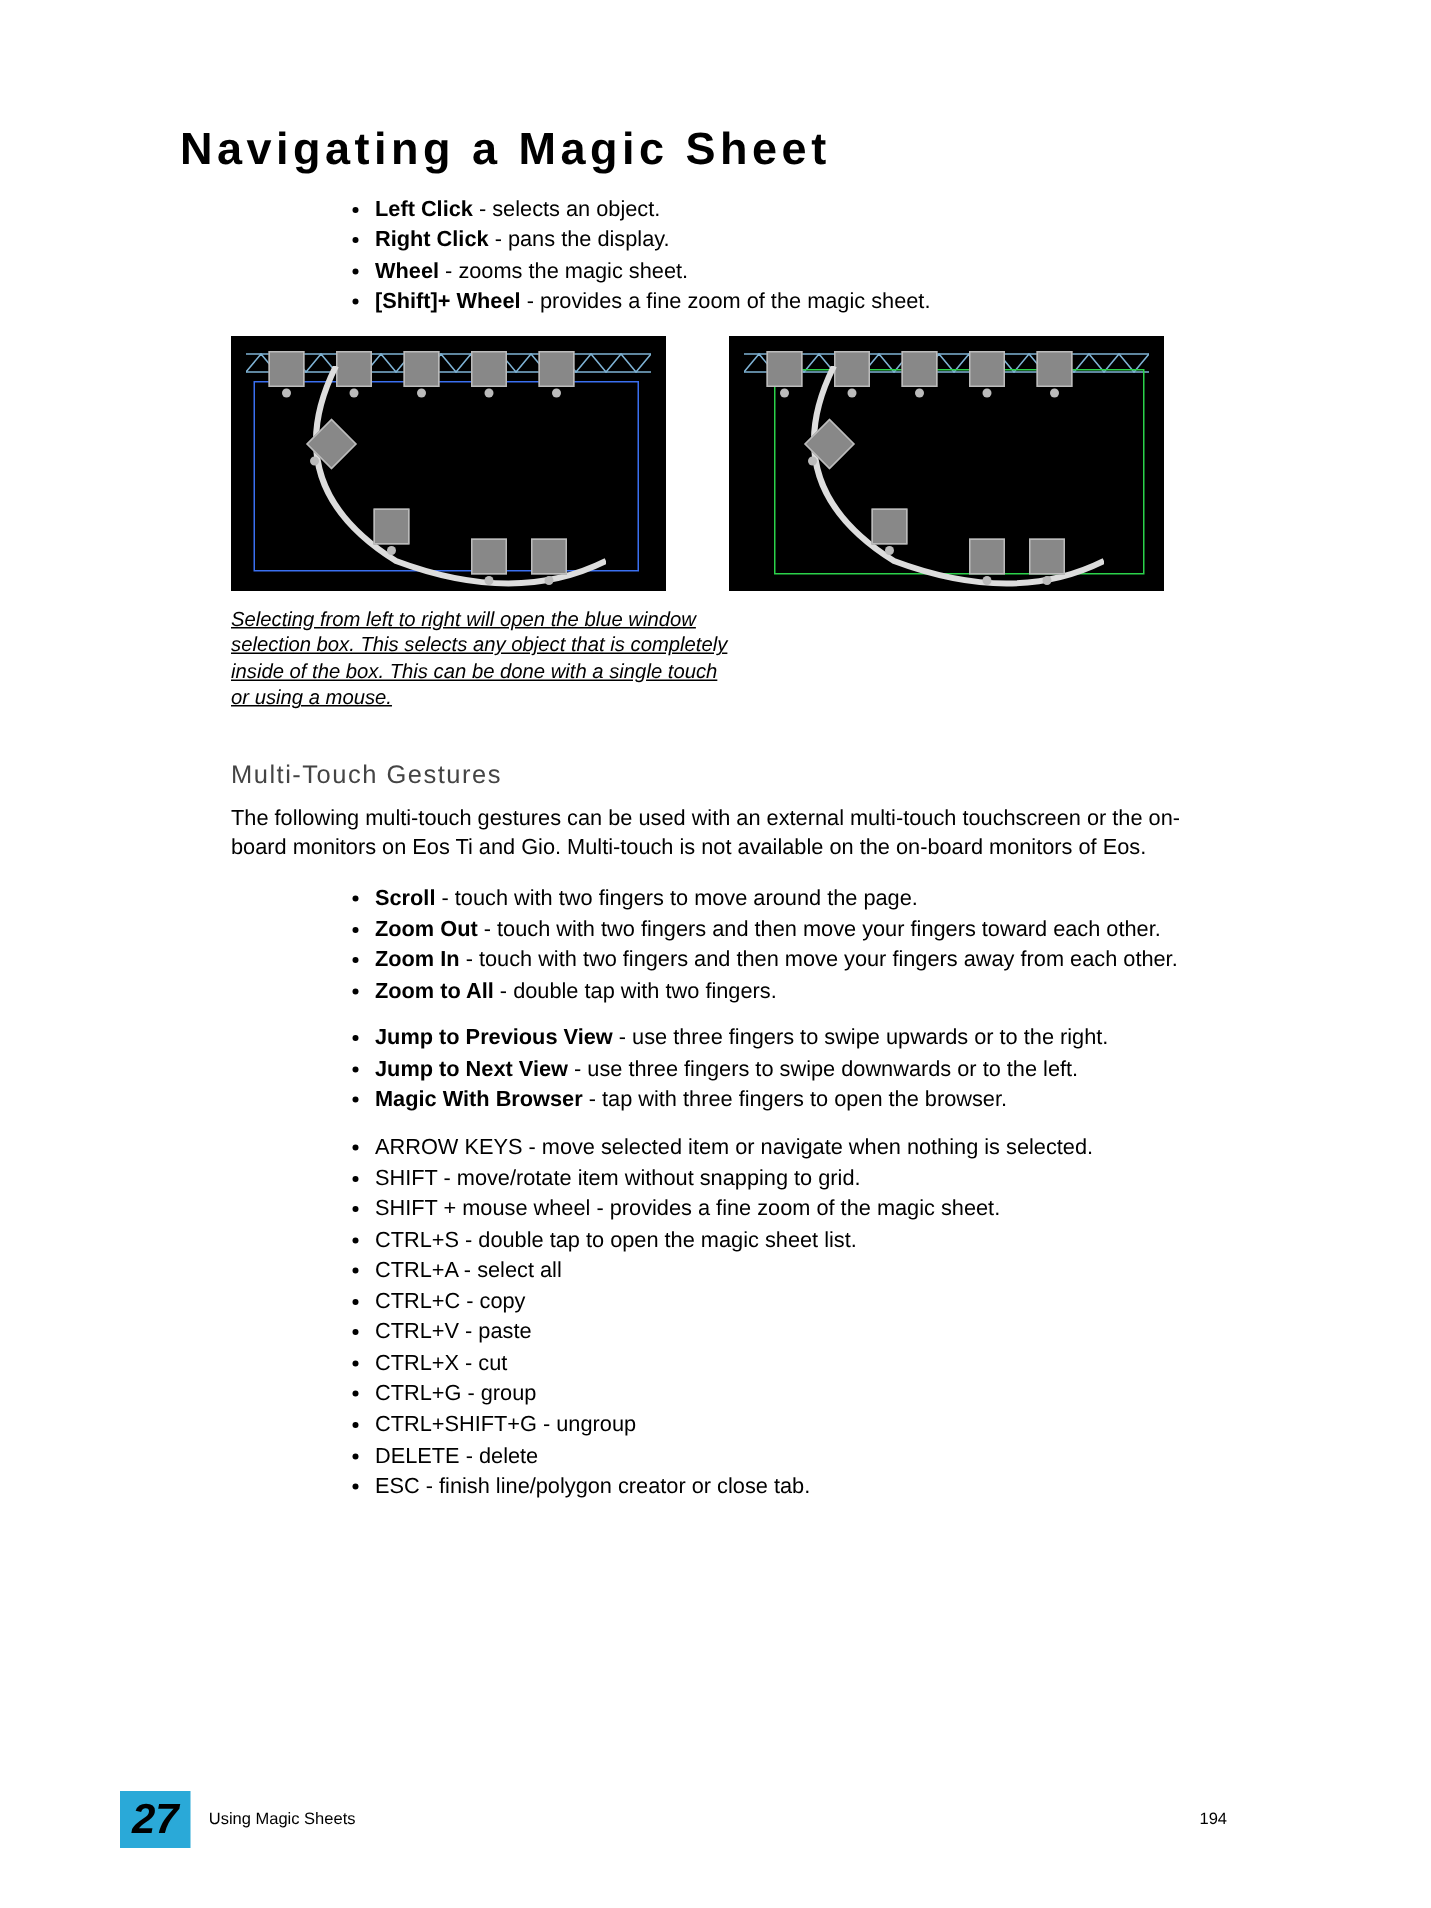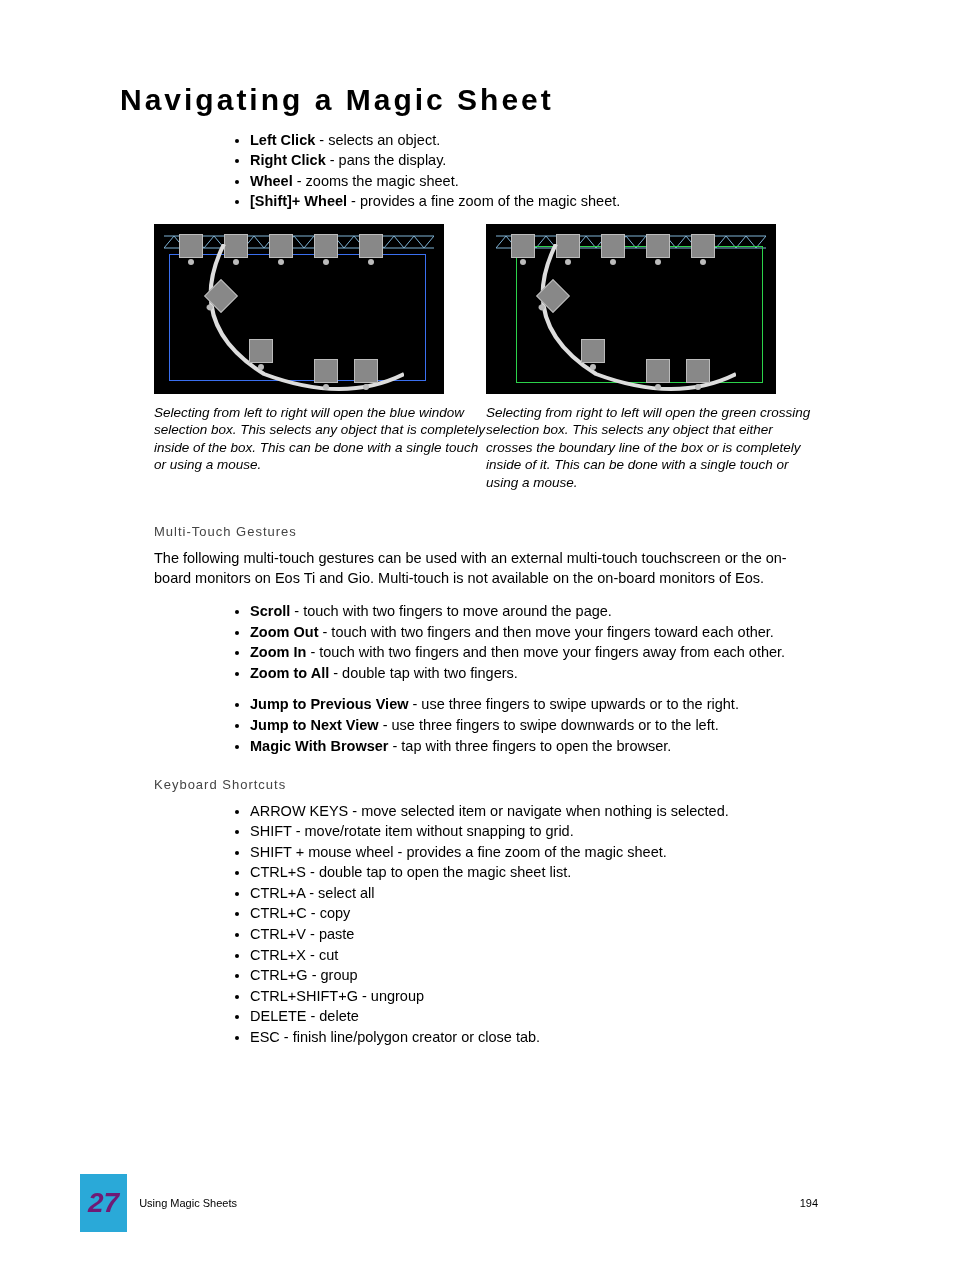--- a/index.html
+++ b/index.html
@@ -40,6 +40,7 @@
     display: flex;
     margin-left: 34px;
     margin-bottom: 32px;
+    text-decoration: underline;
   }
   .col { flex: 1; }
   .diagram {

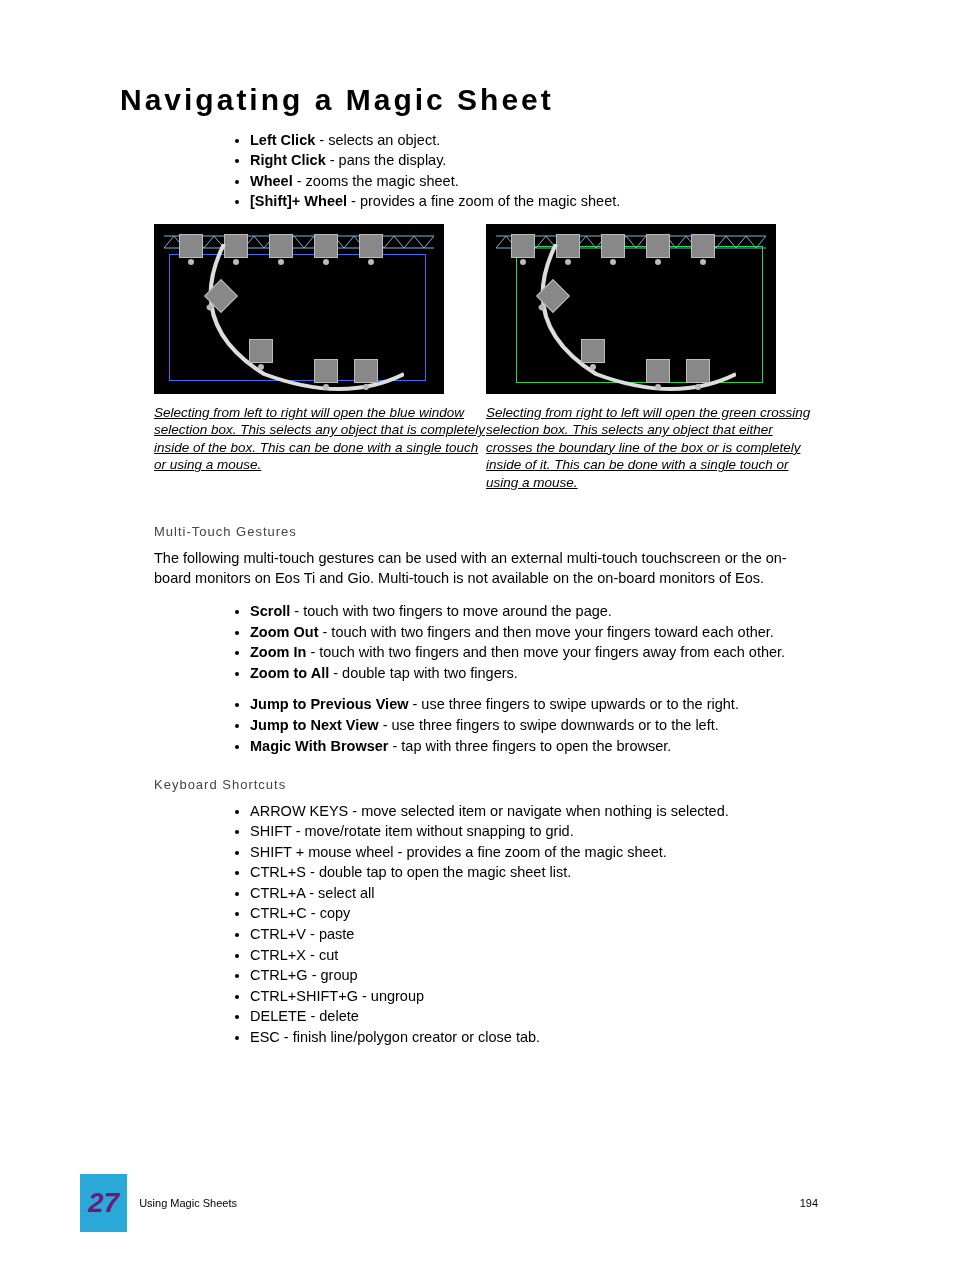--- a/index.html
+++ b/index.html
@@ -200,7 +200,6 @@
             <div class="dot"></div>
           </div>
       </div>
-      <div class="caption">Selecting from right to left will open the green crossing selection box. This selects any object that either crosses the boundary line of the box or is completely inside of it. This can be done with a single touch or using a mouse.</div>
     </div>
   </div>
 

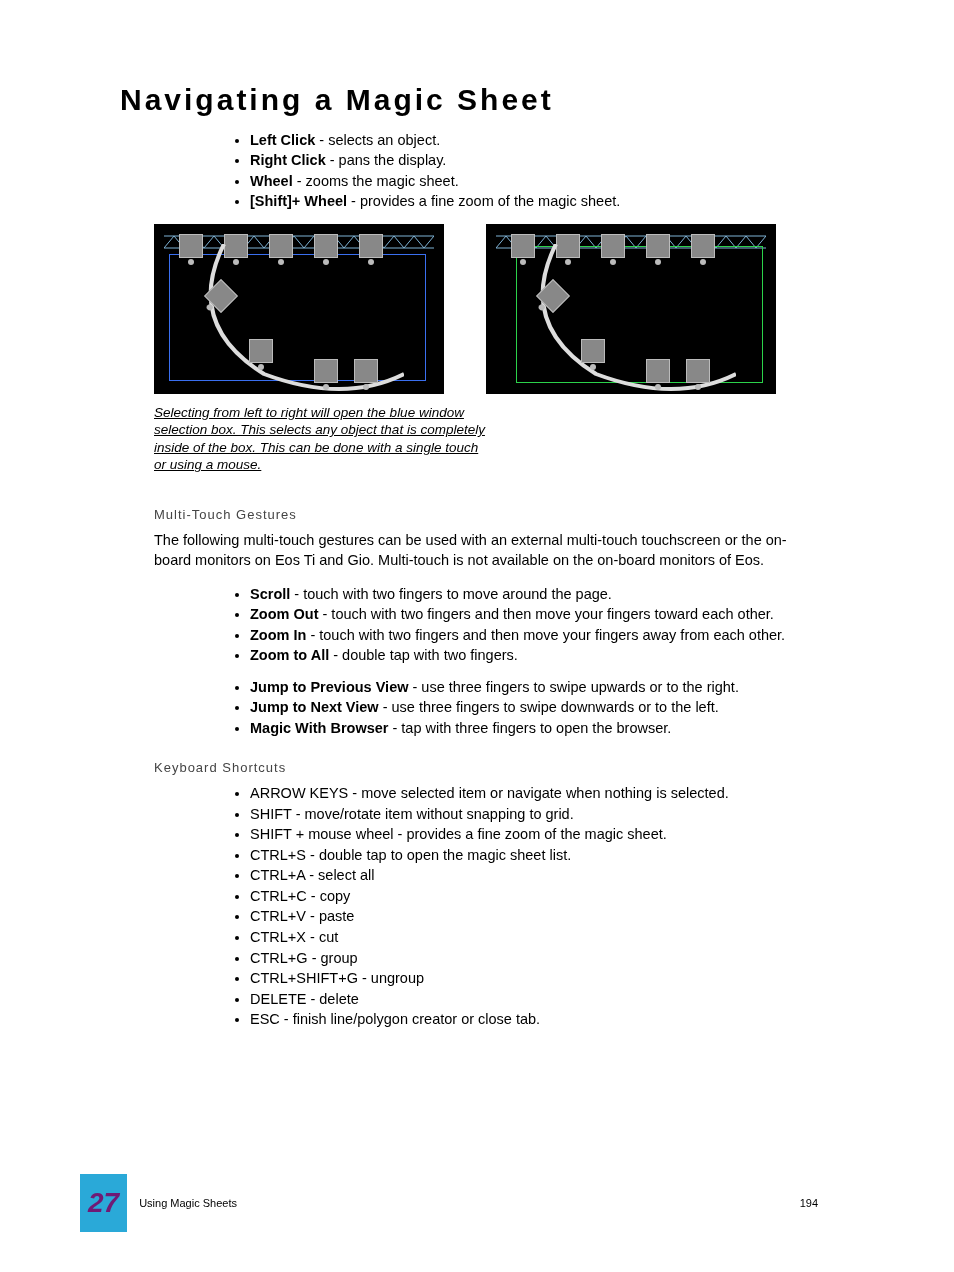--- a/index.html
+++ b/index.html
@@ -57,7 +57,7 @@
     line-height: 1.3;
   }
   h2.sub {
-    font-size: 13px;
+    font-size: 17px;
     font-weight: normal;
     letter-spacing: 1px;
     margin: 20px 0 8px 34px;

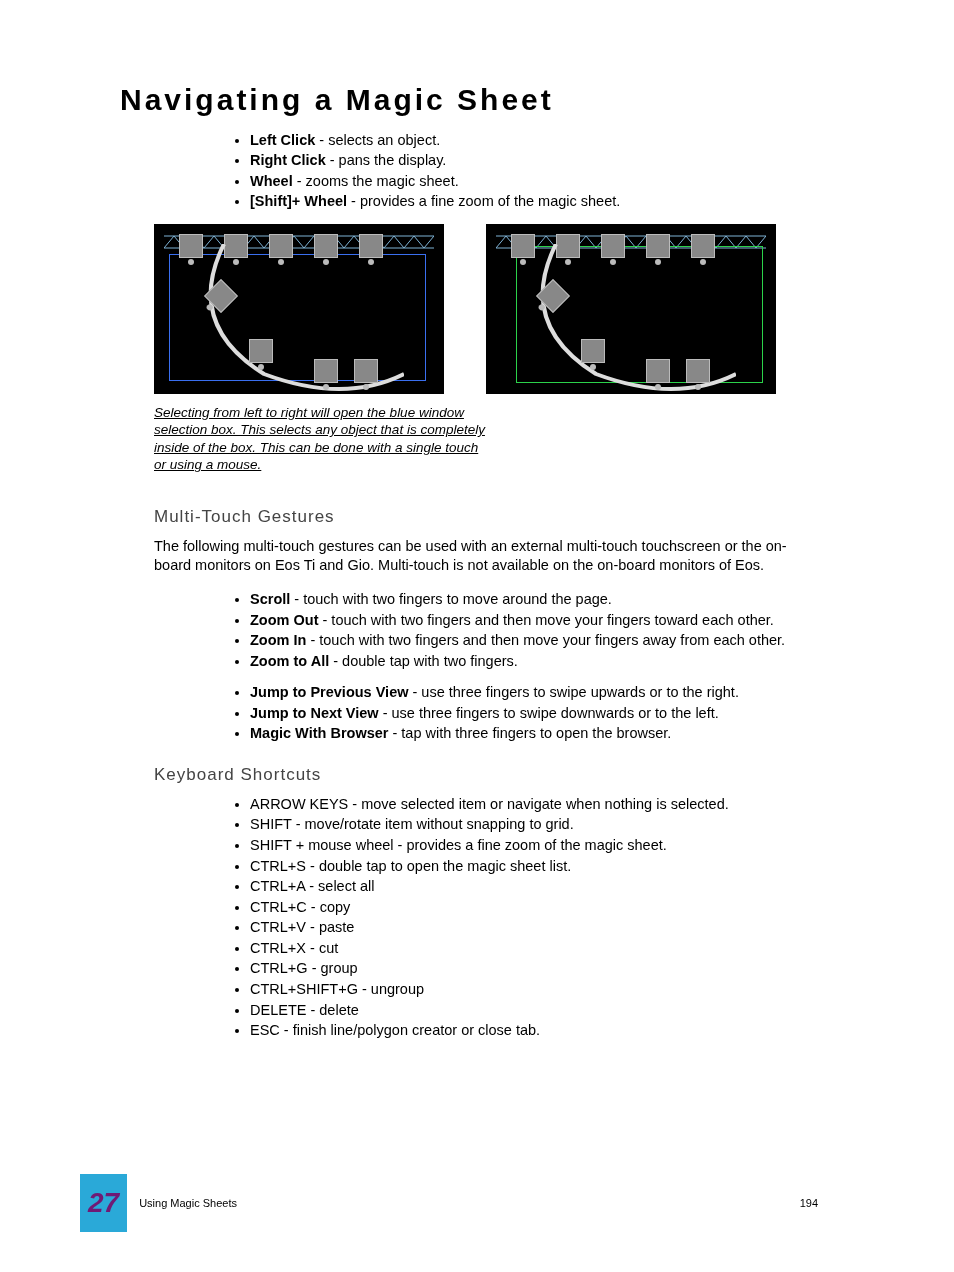--- a/index.html
+++ b/index.html
@@ -219,7 +219,6 @@
       <li><span class="bold">Magic With Browser</span><span> - tap with three fingers to open the browser.</span></li>
     </ul>
 
-  <h2 class="sub">Keyboard Shortcuts</h2>
   <ul class="bullets" id="kbd-list">
       <li><span>ARROW KEYS - move selected item or navigate when nothing is selected.</span></li>
       <li><span>SHIFT - move/rotate item without snapping to grid.</span></li>

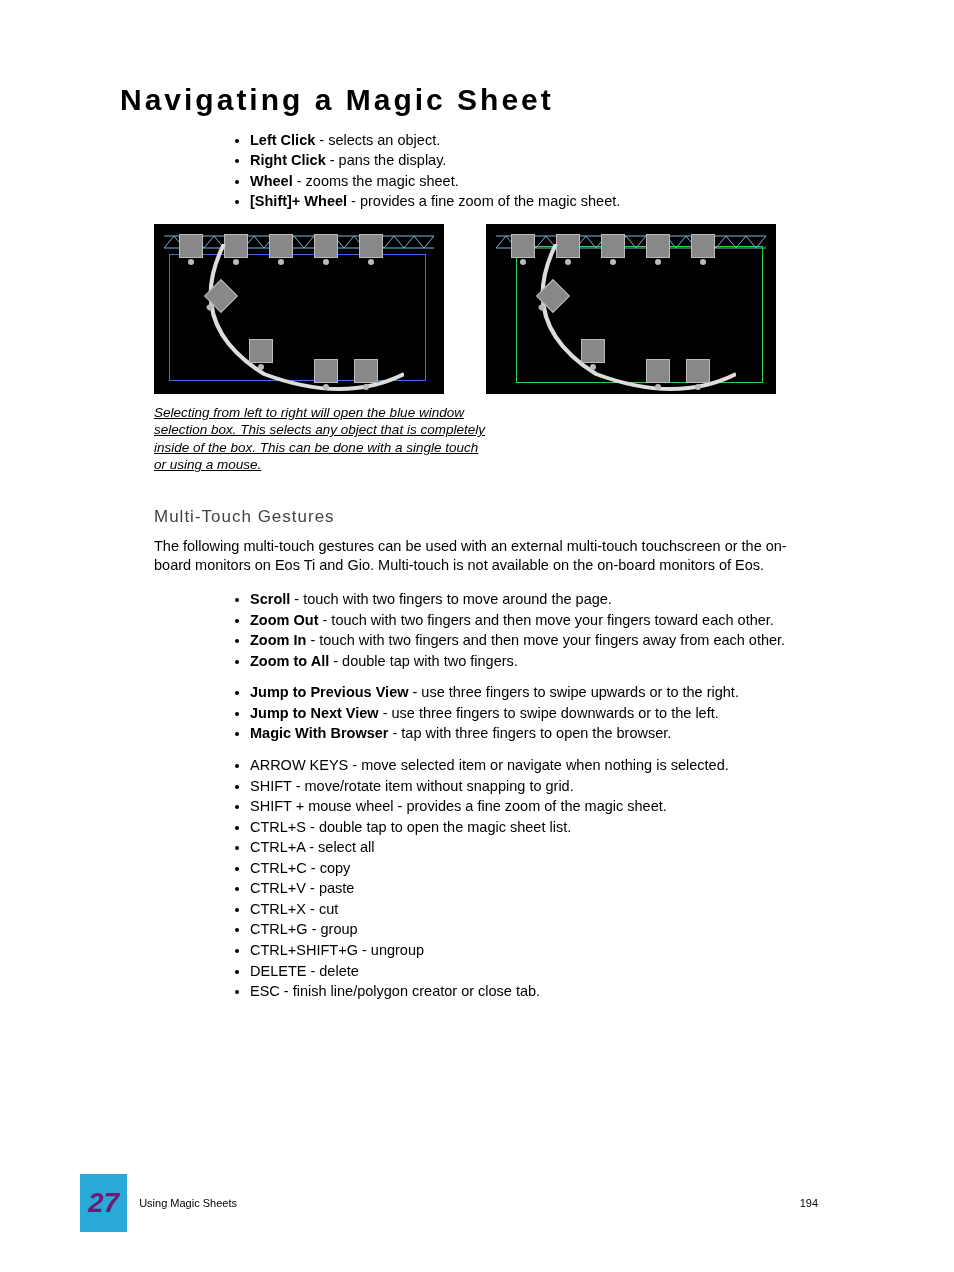--- a/index.html
+++ b/index.html
@@ -75,11 +75,11 @@
   }
   .chapnum {
     background: #2aa9d8;
-    color: #701a75;
+    color: #000000;
     font-weight: bold;
     font-style: italic;
     font-size: 28px;
-    padding: 10px 8px;
+    padding: 0 8px;
     margin-right: 12px;
     font-family: Arial, sans-serif;
     text-align: center;

